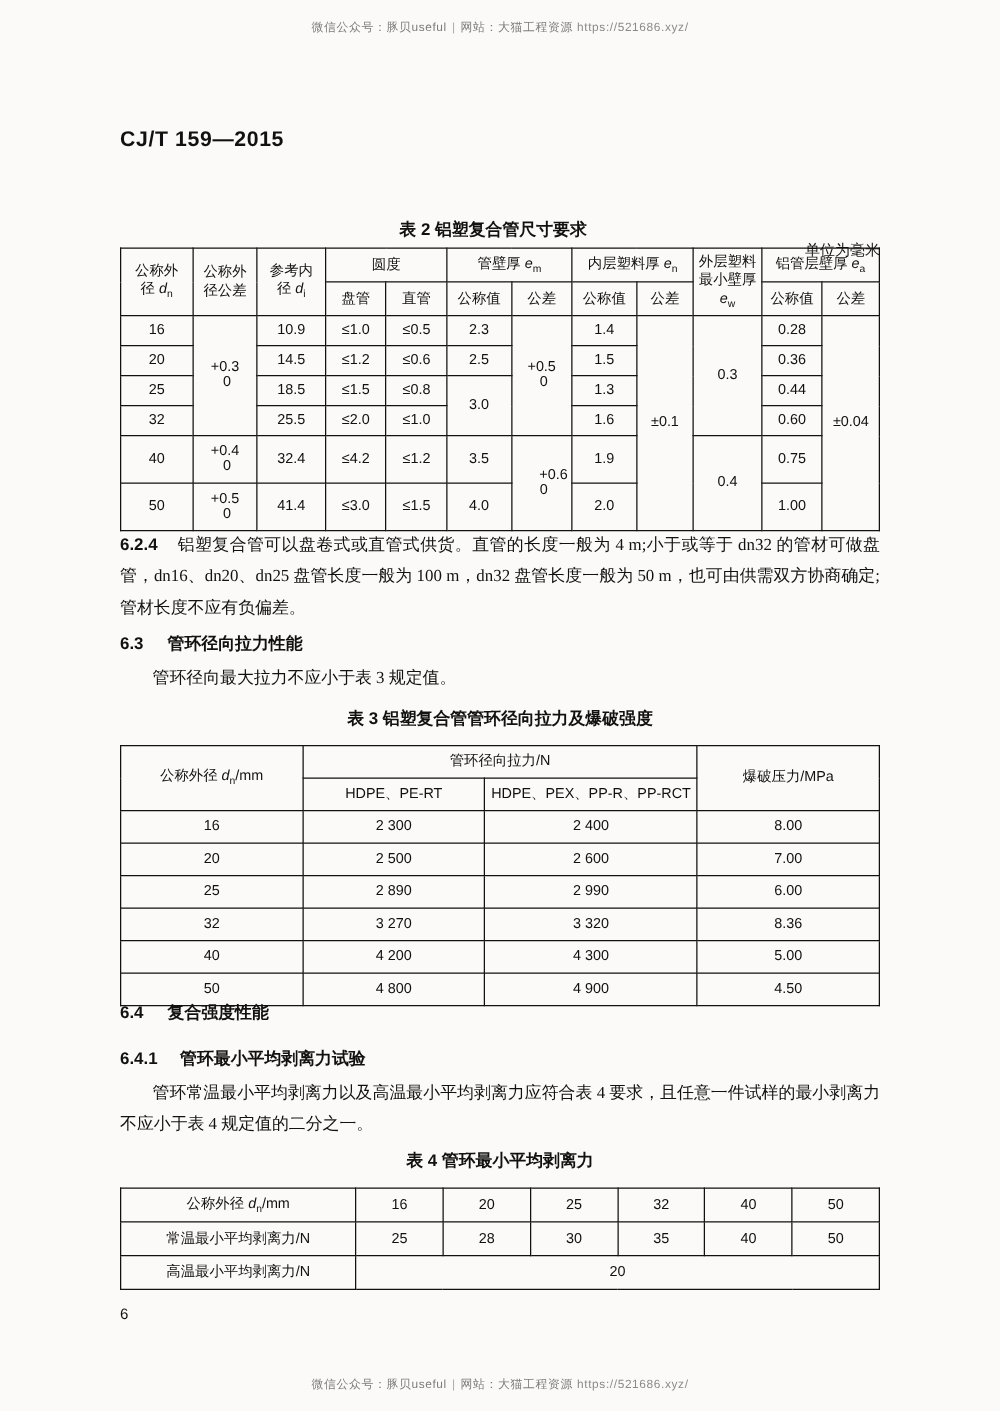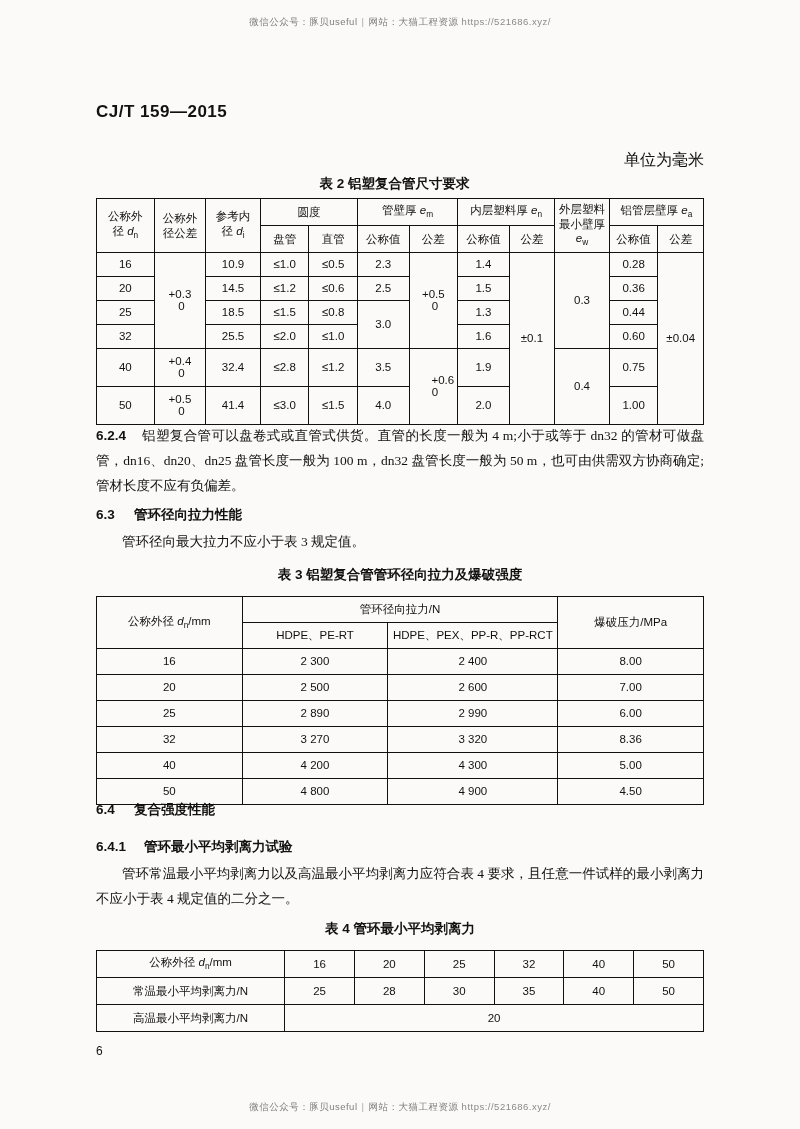--- a/index.html
+++ b/index.html
@@ -34,8 +34,9 @@
     font-family:"Liberation Sans", sans-serif;
   }
   .unit-note{
-    position:absolute;right:0;font-size:16px;
-    font-family:"Liberation Sans", sans-serif;
+    position:absolute;right:0;font-size:12px;
+    font-family:"Liberation Sans", sans-serif;
+    margin-top:42px;
   }
   table{border-collapse:collapse;width:100%;}
   table.grid td, table.grid th{

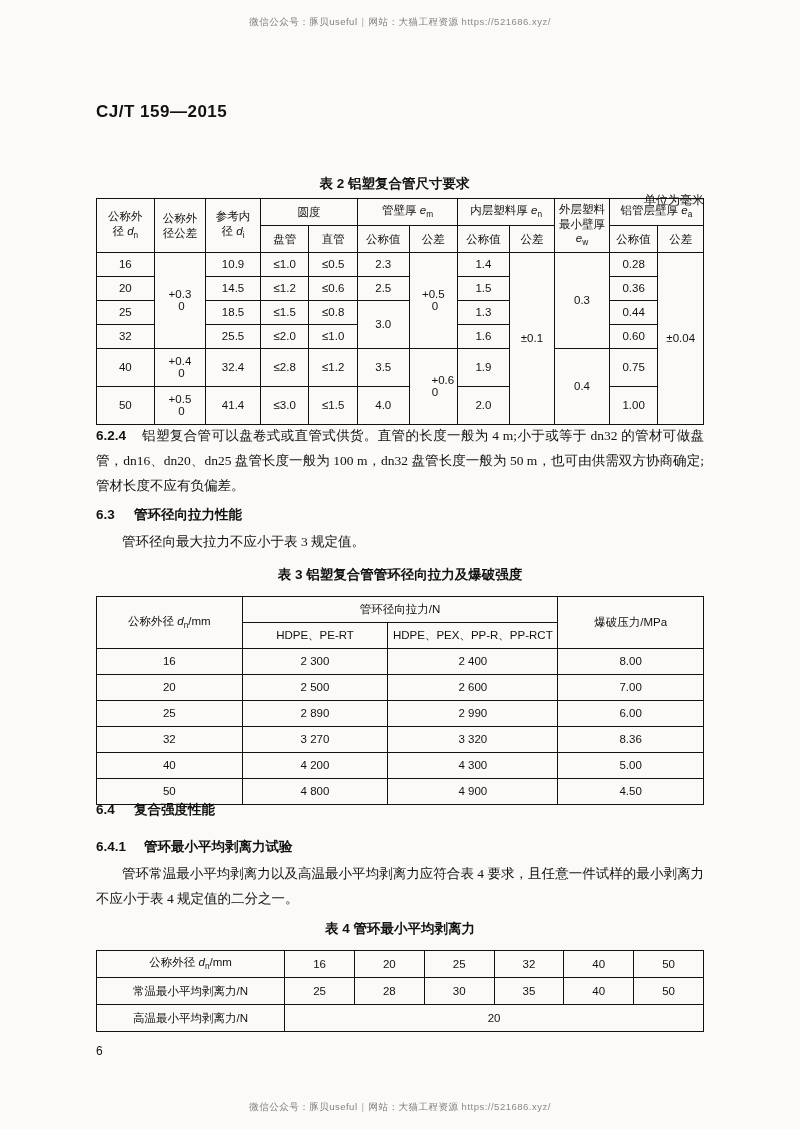--- a/index.html
+++ b/index.html
@@ -181,7 +181,7 @@
               <span style="display:block;line-height:1.0;">&nbsp;0</span>
             </td>
         <td>32.4</td>
-        <td>≤2.8</td>
+        <td>≤4.2</td>
         <td>≤1.2</td>
         <td>3.5</td>
         <td rowspan="2">

